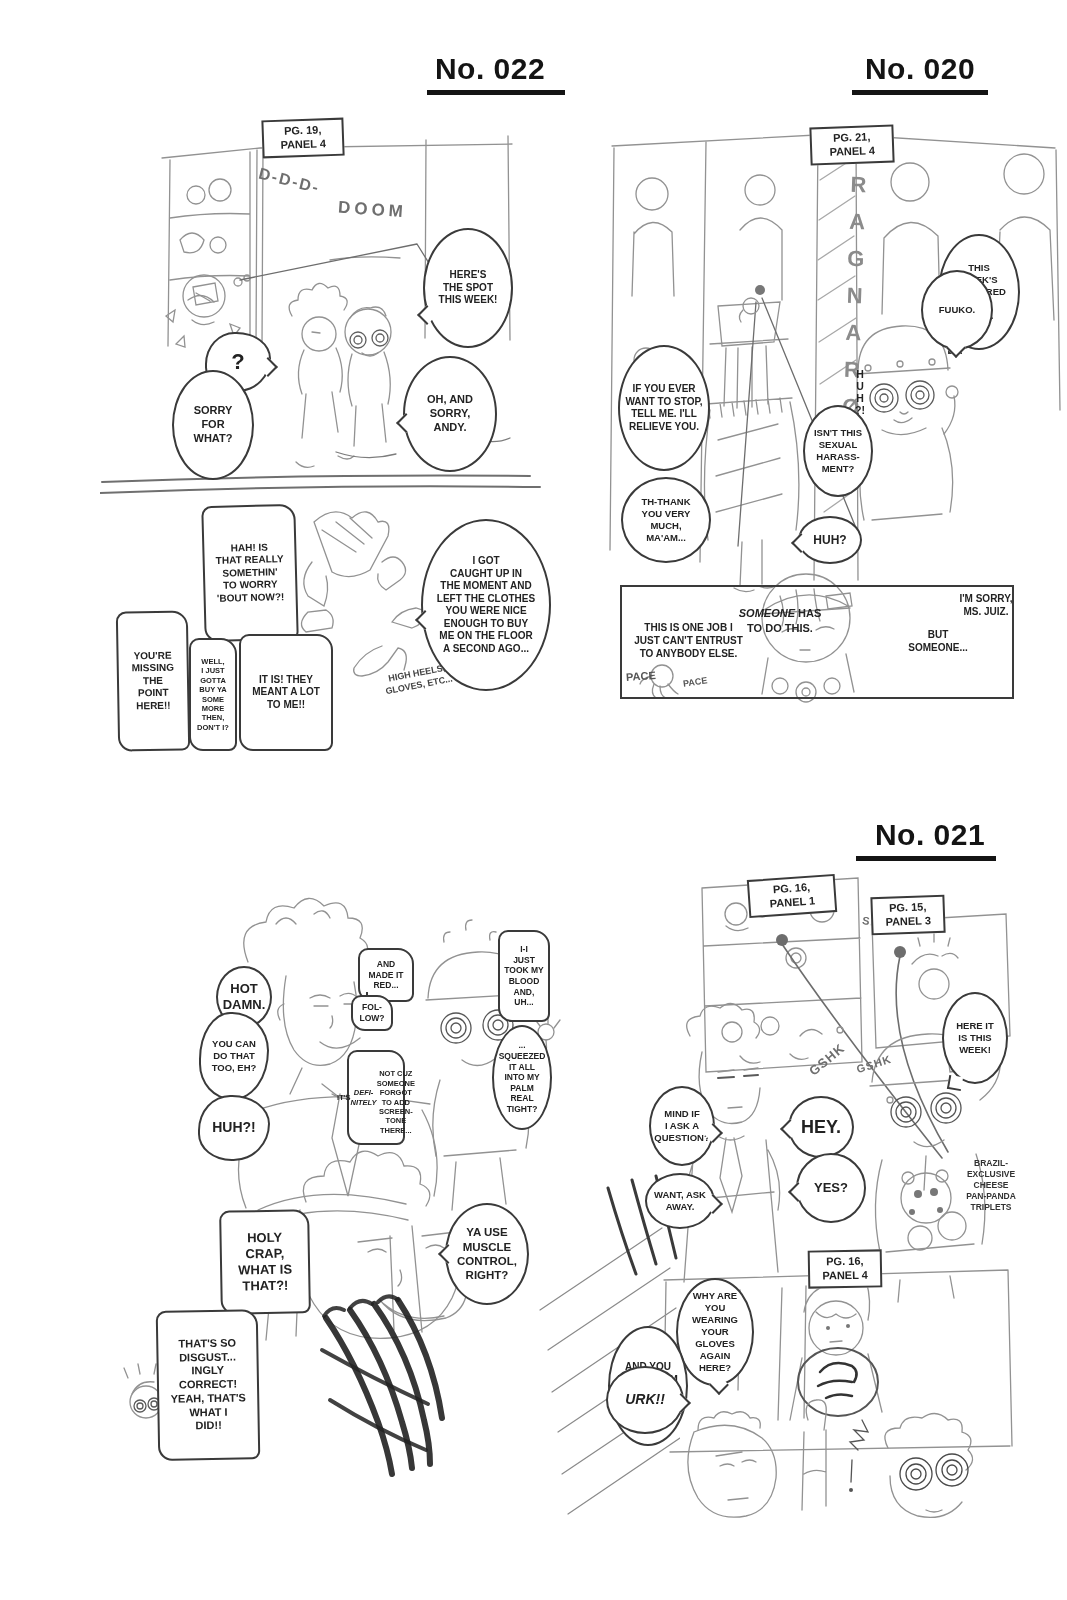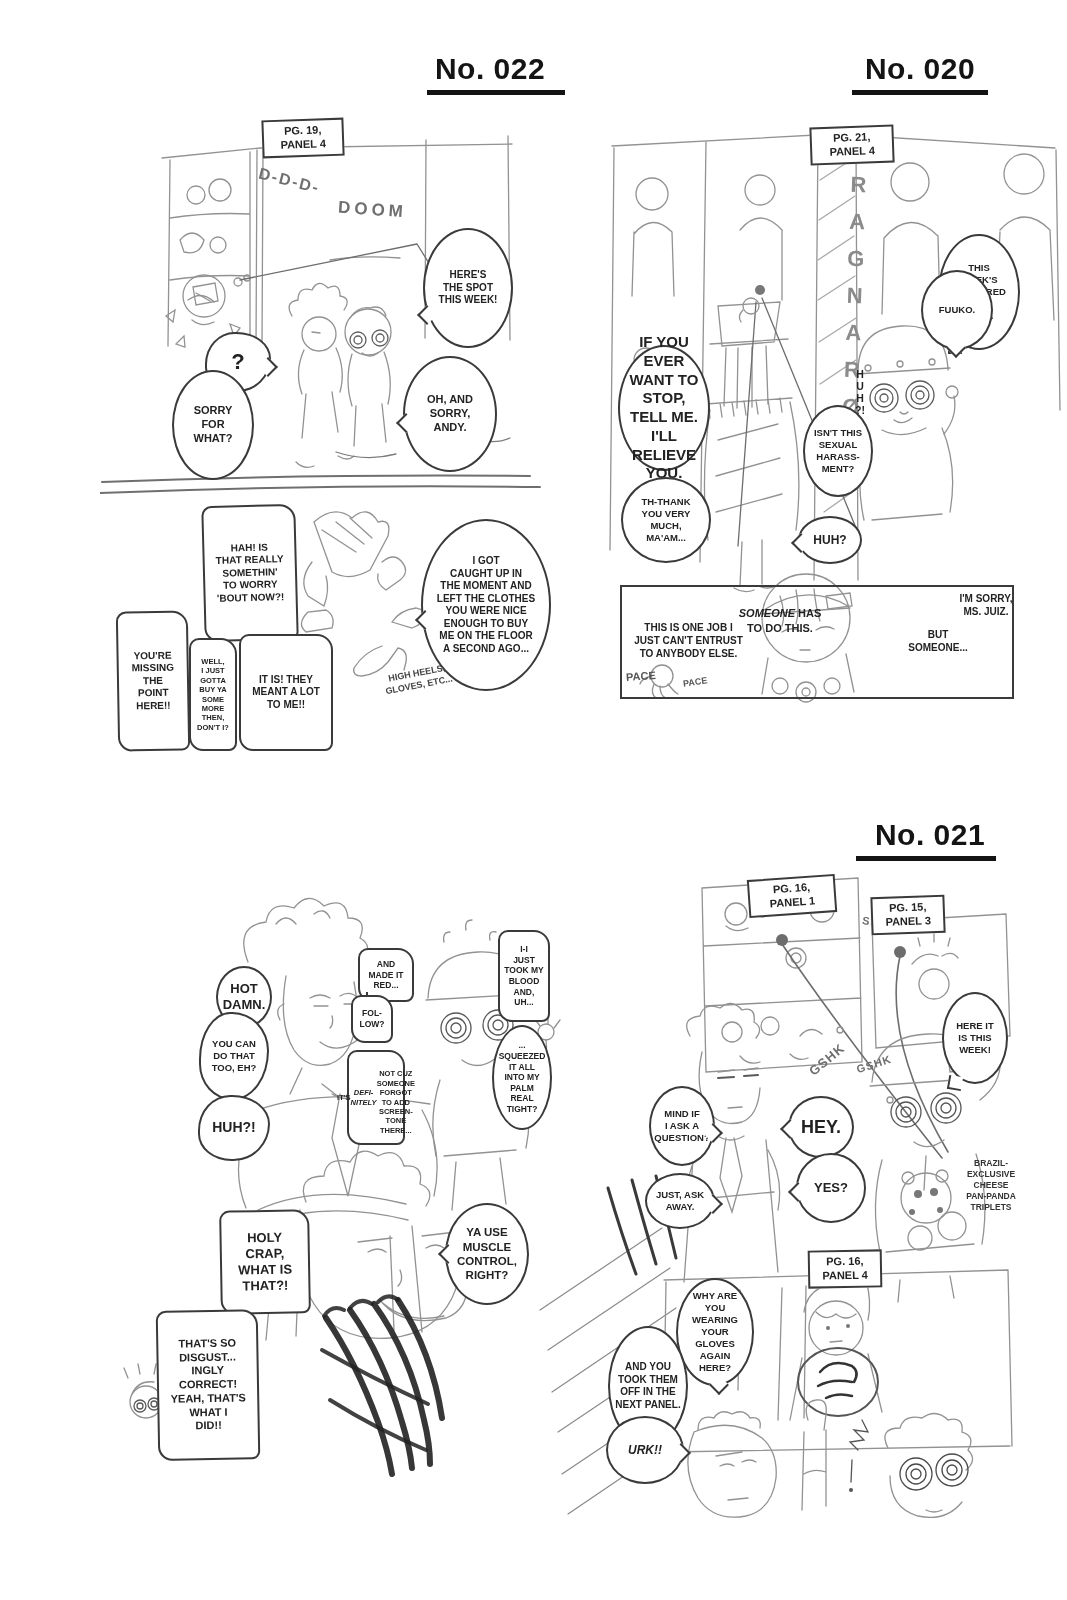--- a/index.html
+++ b/index.html
@@ -249,7 +249,7 @@
     <span>FUUKO.</span>
     <i class="tail" style="left:26px;bottom:-7px;transform:rotate(-45deg)"></i>
   </div>
-  <div class="bubble ellipse" style="left:618px;top:345px;width:92px;height:126px;font-size:15px">
+  <div class="bubble ellipse" style="left:618px;top:345px;width:92px;height:126px;font-size:10px">
     <span>IF YOU EVER
 WANT TO STOP,
 TELL ME. I'LL

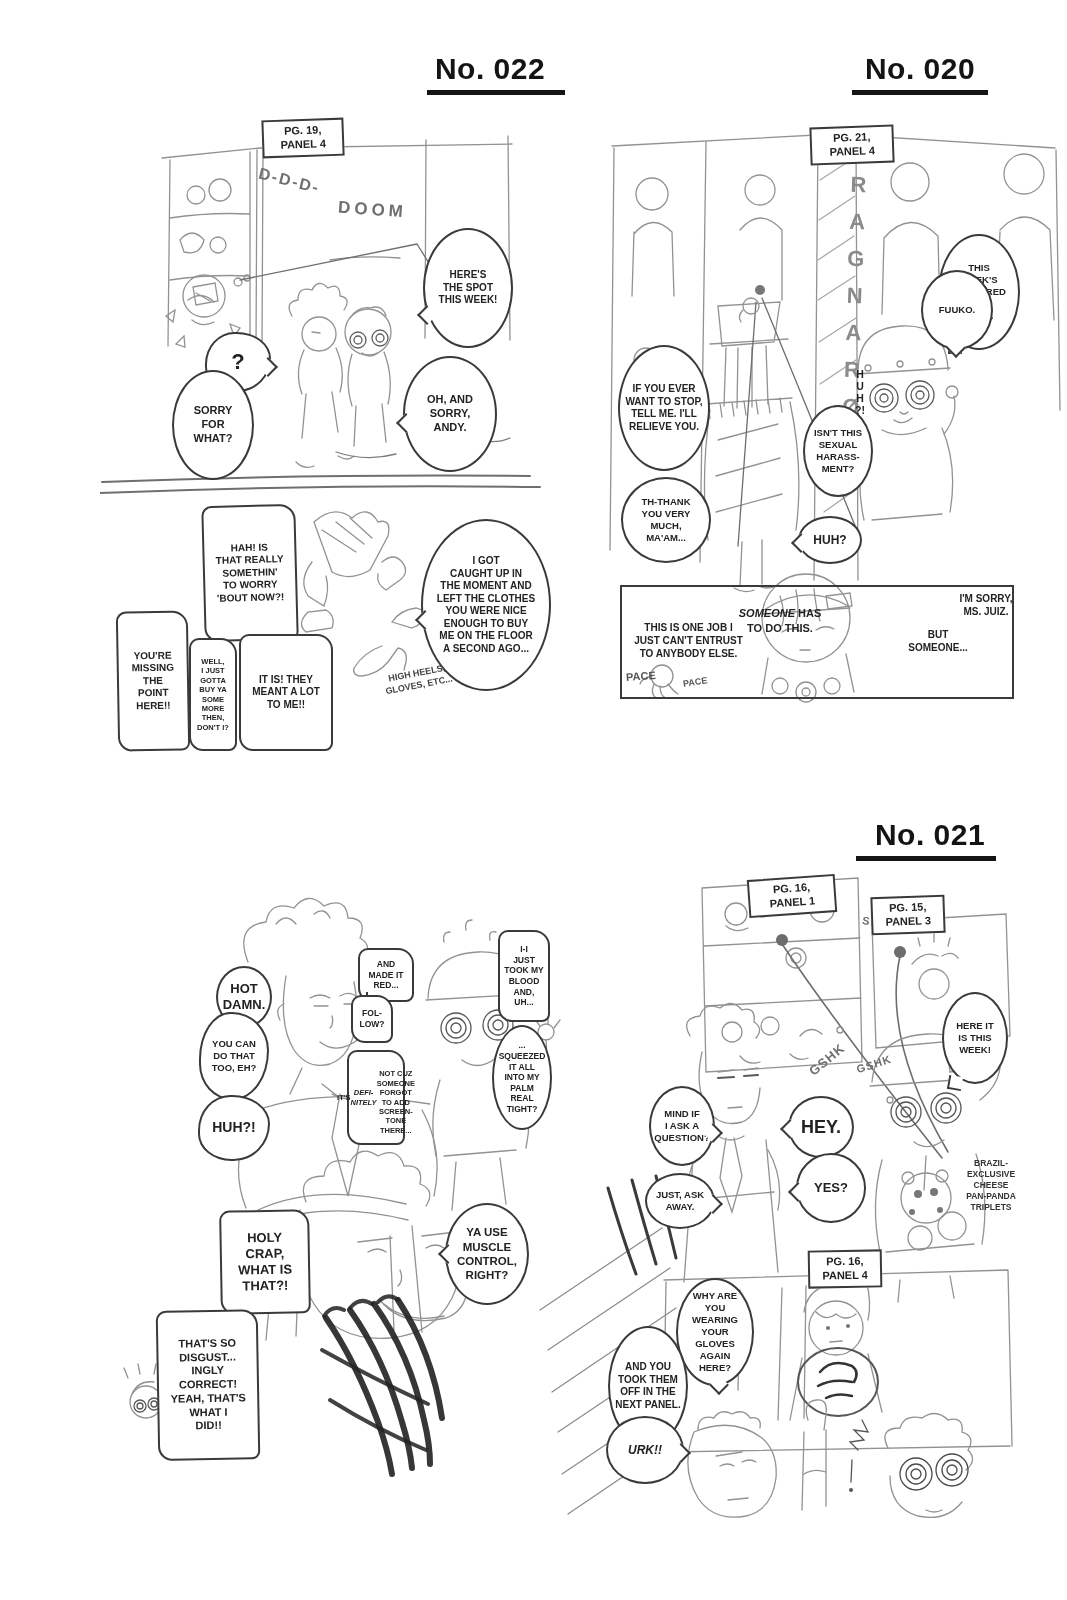--- a/index.html
+++ b/index.html
@@ -357,7 +357,7 @@
 RED...</span>
     <i class="tail" style="left:6px;bottom:-6px;transform:rotate(0deg)"></i>
   </div>
-  <div class="bubble jag" style="left:351px;top:995px;width:42px;height:48px;font-size:8.5px;padding:16px">
+  <div class="bubble jag" style="left:351px;top:995px;width:42px;height:36px;font-size:8.5px;padding:16px">
     <span>FOL-
 LOW?</span>
   </div>

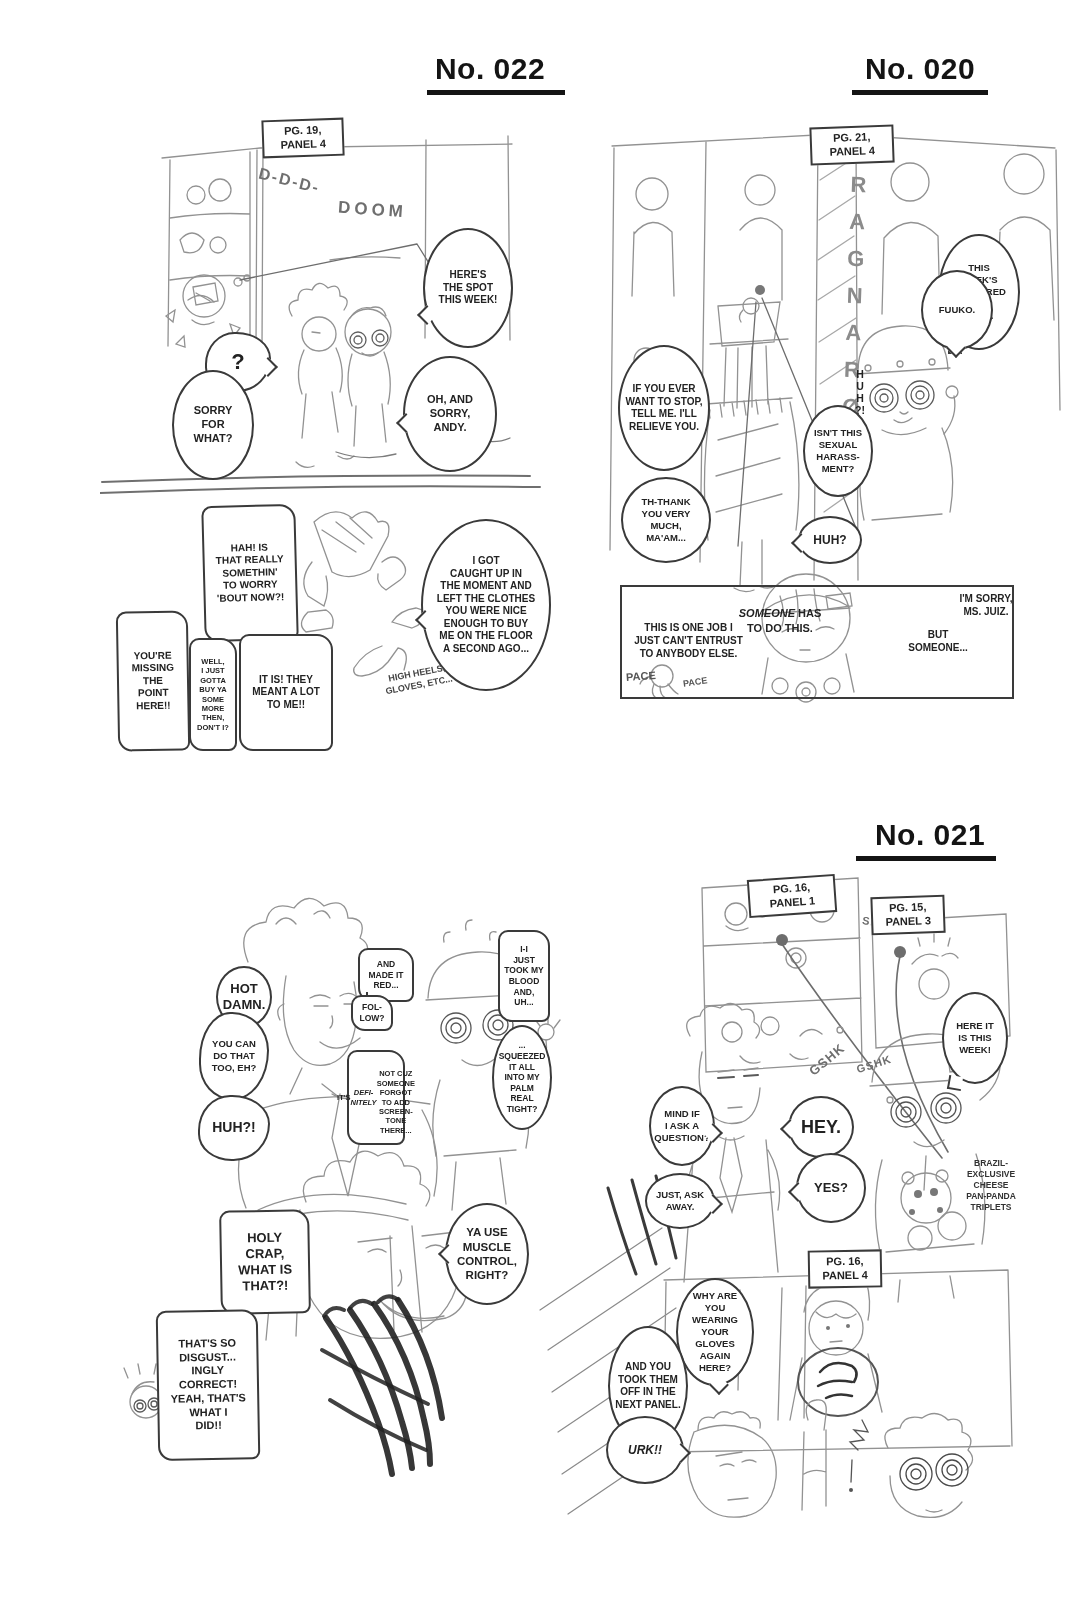--- a/index.html
+++ b/index.html
@@ -534,7 +534,7 @@
     <i class="tail" style="left:-7px;top:24px;transform:rotate(45deg)"></i>
   </div>
   <div class="bubble ellipse" style="left:645px;top:1173px;width:70px;height:56px;font-size:9.5px">
-    <span>JUST, ASK
+    <span>WANT, ASK
 AWAY.</span>
     <i class="tail" style="right:-7px;top:22px;transform:rotate(-135deg)"></i>
   </div>

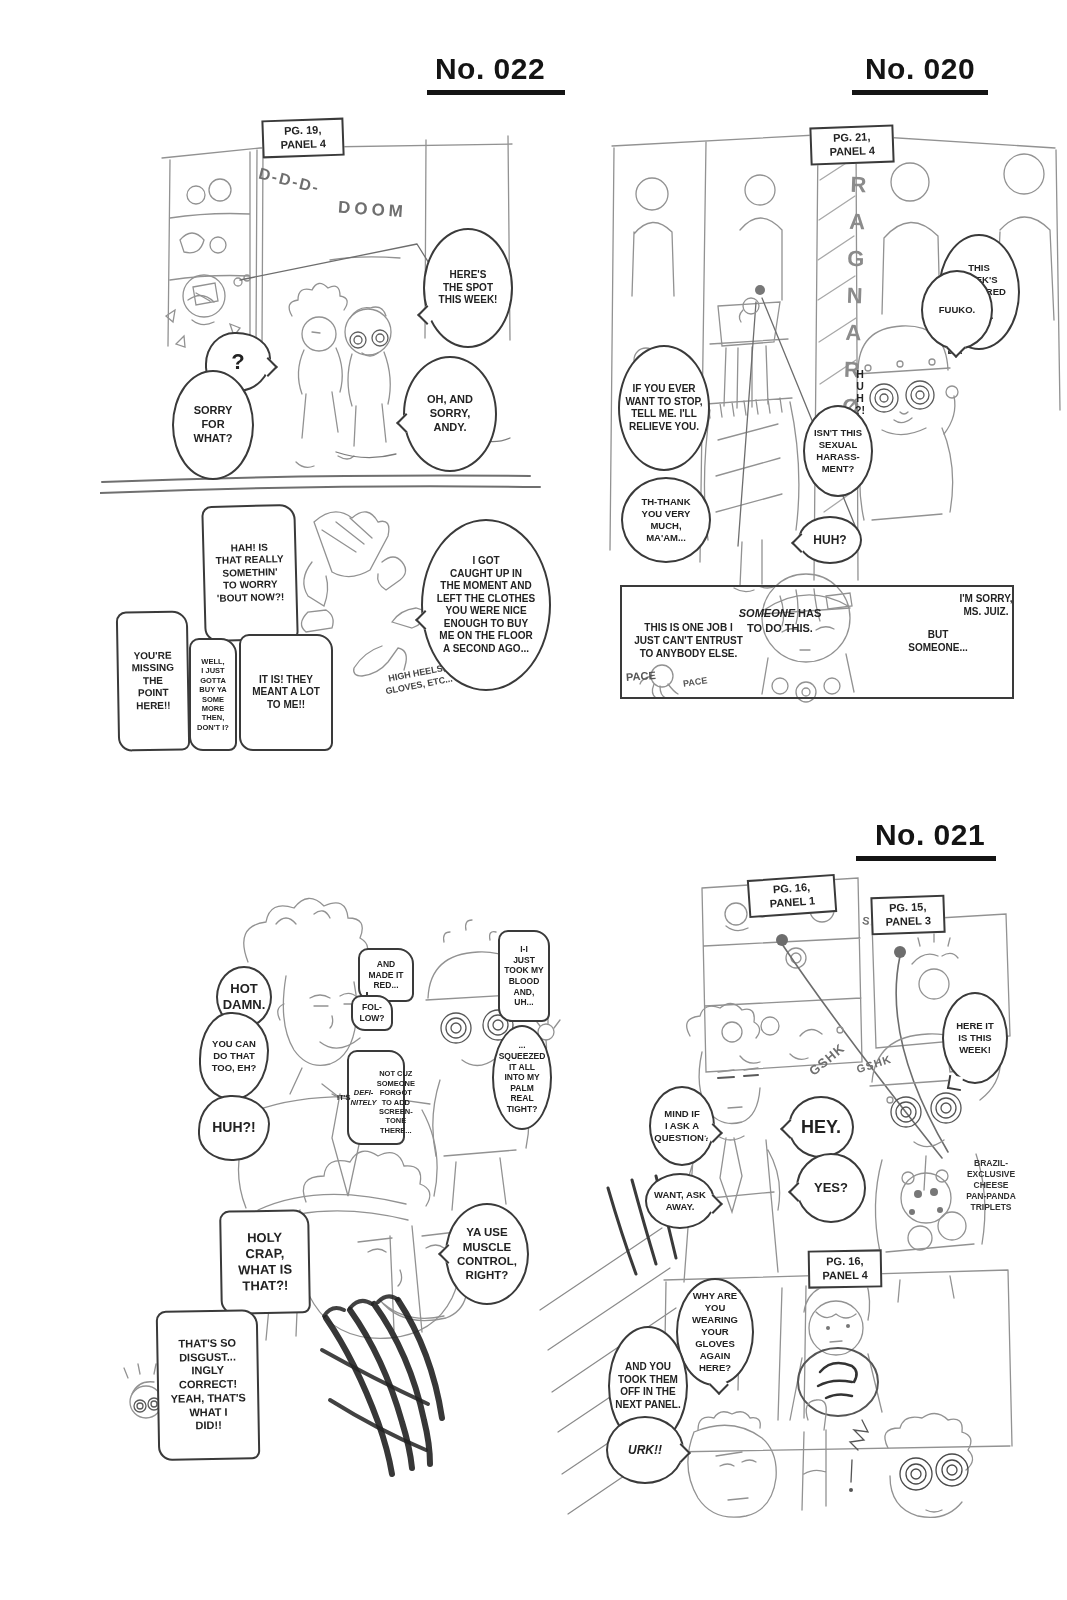--- a/index.html
+++ b/index.html
@@ -563,7 +563,7 @@
 OFF IN THE
 NEXT PANEL.</span>
   </div>
-  <div class="bubble ellipse" style="left:606px;top:1416px;width:78px;height:68px;font-size:12px;font-style:italic">
+  <div class="bubble ellipse" style="left:606px;top:1366px;width:78px;height:68px;font-size:14px;font-style:italic">
     <span>URK!!</span>
     <i class="tail" style="right:-6px;top:28px;transform:rotate(-135deg)"></i>
   </div>

